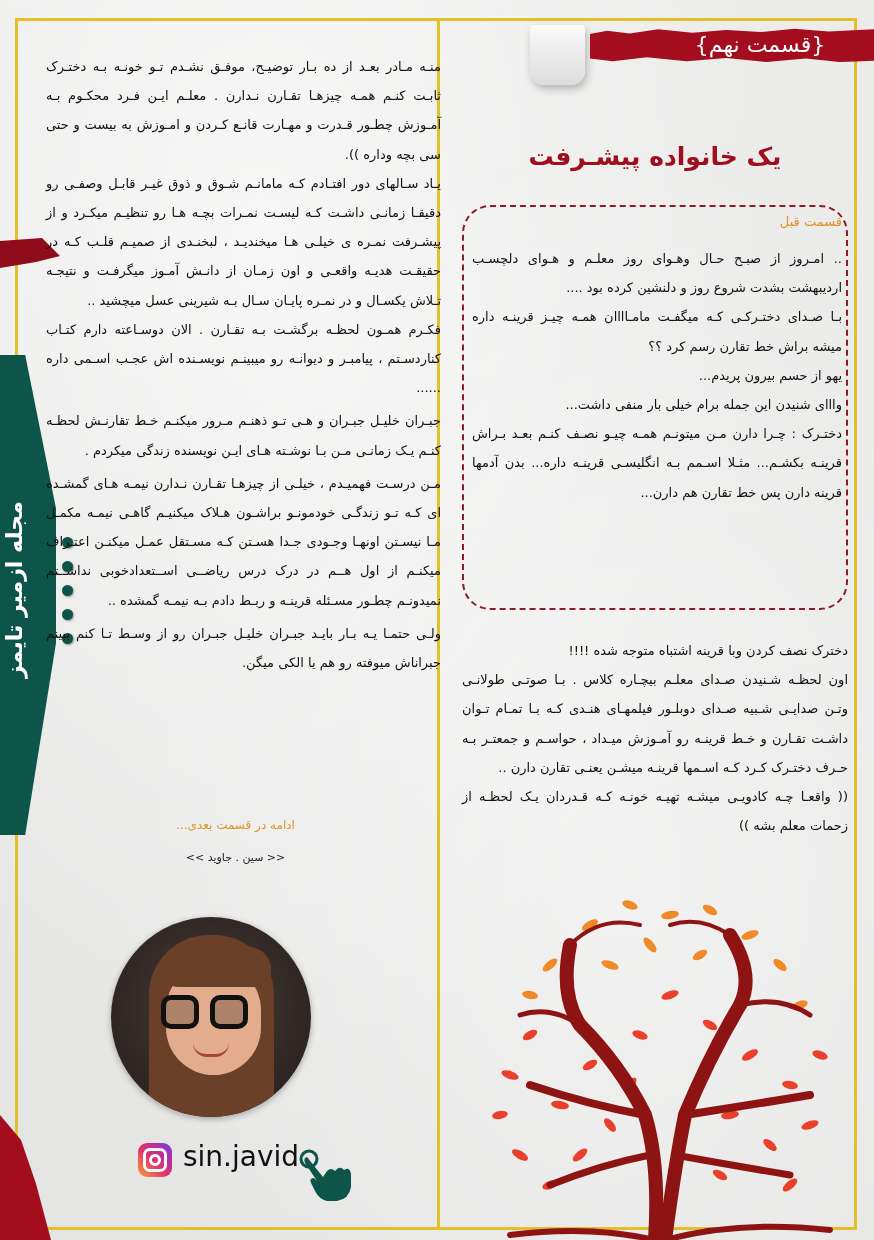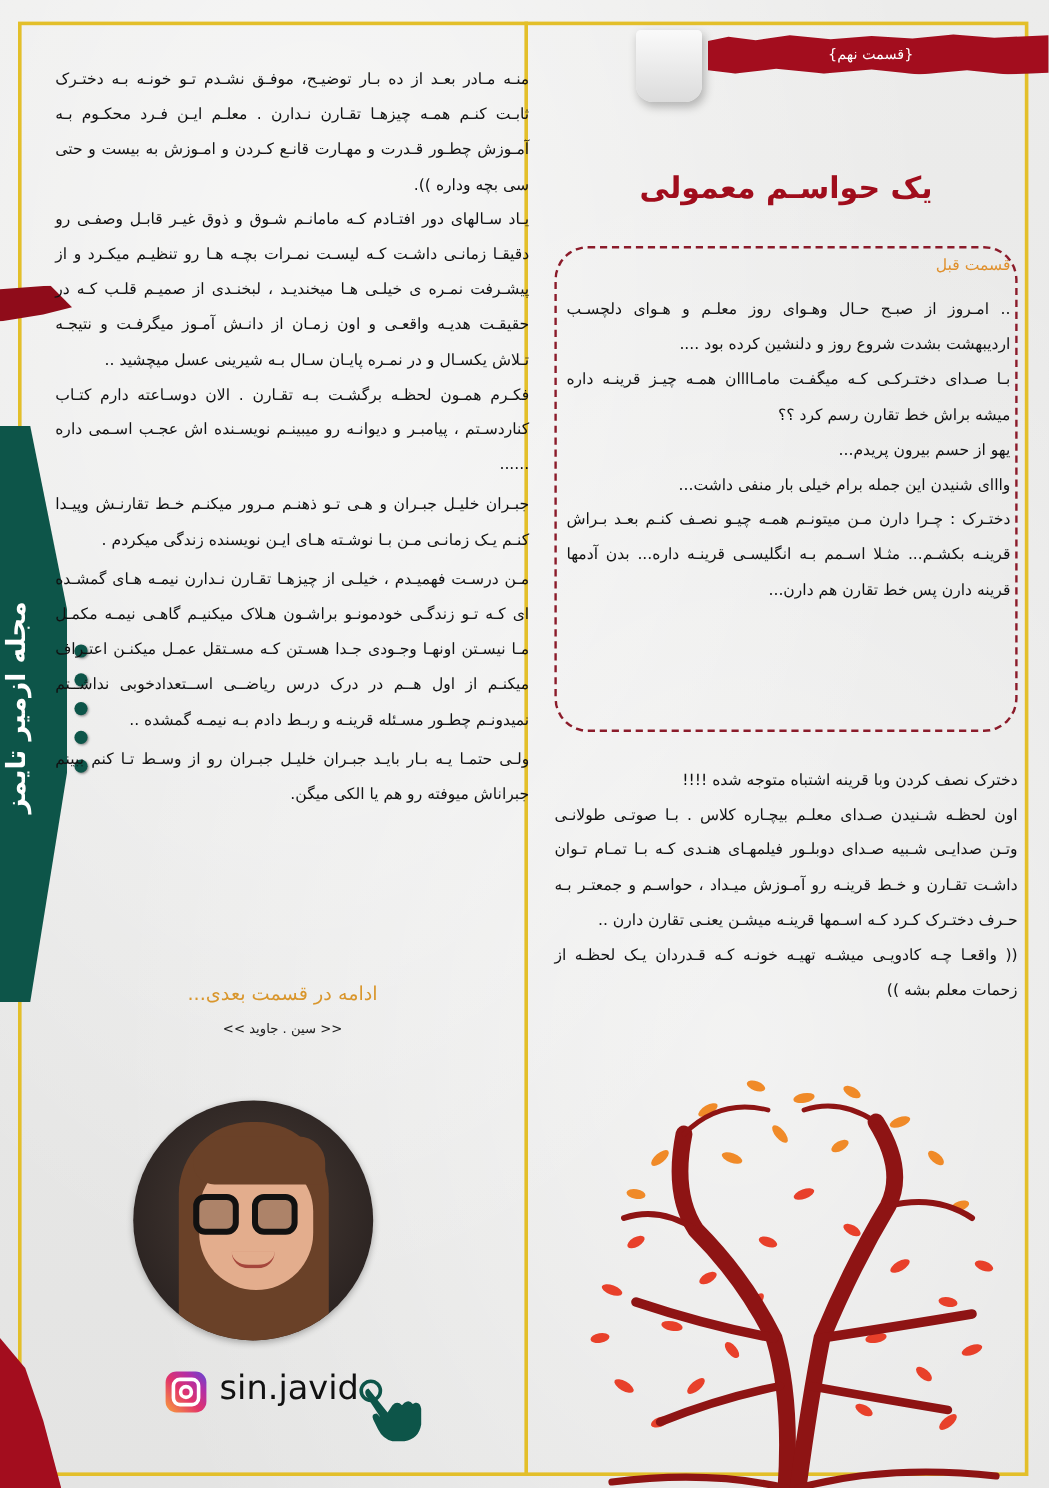--- a/index.html
+++ b/index.html
@@ -40,9 +40,9 @@
     left: 690px; top: 30px;
     width: 140px; height: 30px;
     color: #ffffff;
-    font-size: 12px;
+    font-size: 22px;
     line-height: 30px;
-    text-align: left;
+    text-align: center;
     direction: rtl;
   }
   .paper-curl {

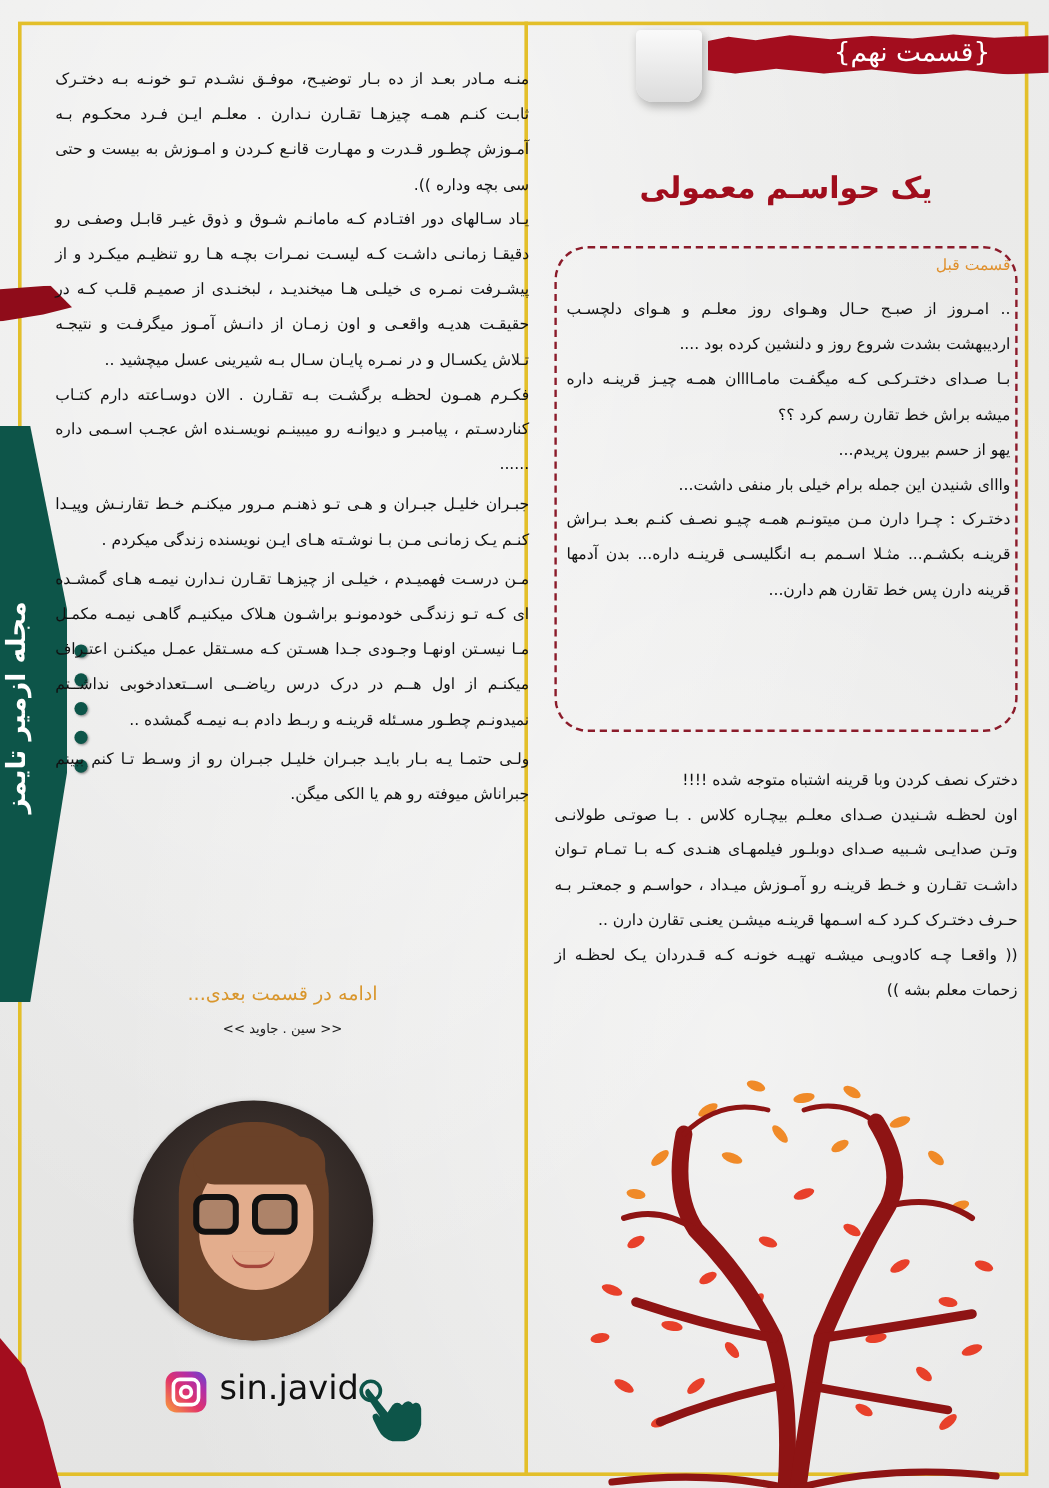--- a/index.html
+++ b/index.html
@@ -262,7 +262,7 @@
   <path d="M10 10 L26 30 L30 24 Q34 20 38 24 L40 22 Q44 19 47 23 L49 22 Q53 21 54 27 L54 40 Q52 52 40 54 L30 54 Q22 52 18 44 L14 36 Q12 31 17 31 L20 34 L8 16 Q6 11 10 10 Z" fill="#0d5549"></path>
 </svg>
 
-<div class="title">یک حواسـم معمولی</div>
+<div class="title">یک خانواده پیشـرفت</div>
 
 <div class="prev-box"></div>
 <div class="prev-title">قسمت قبل</div>

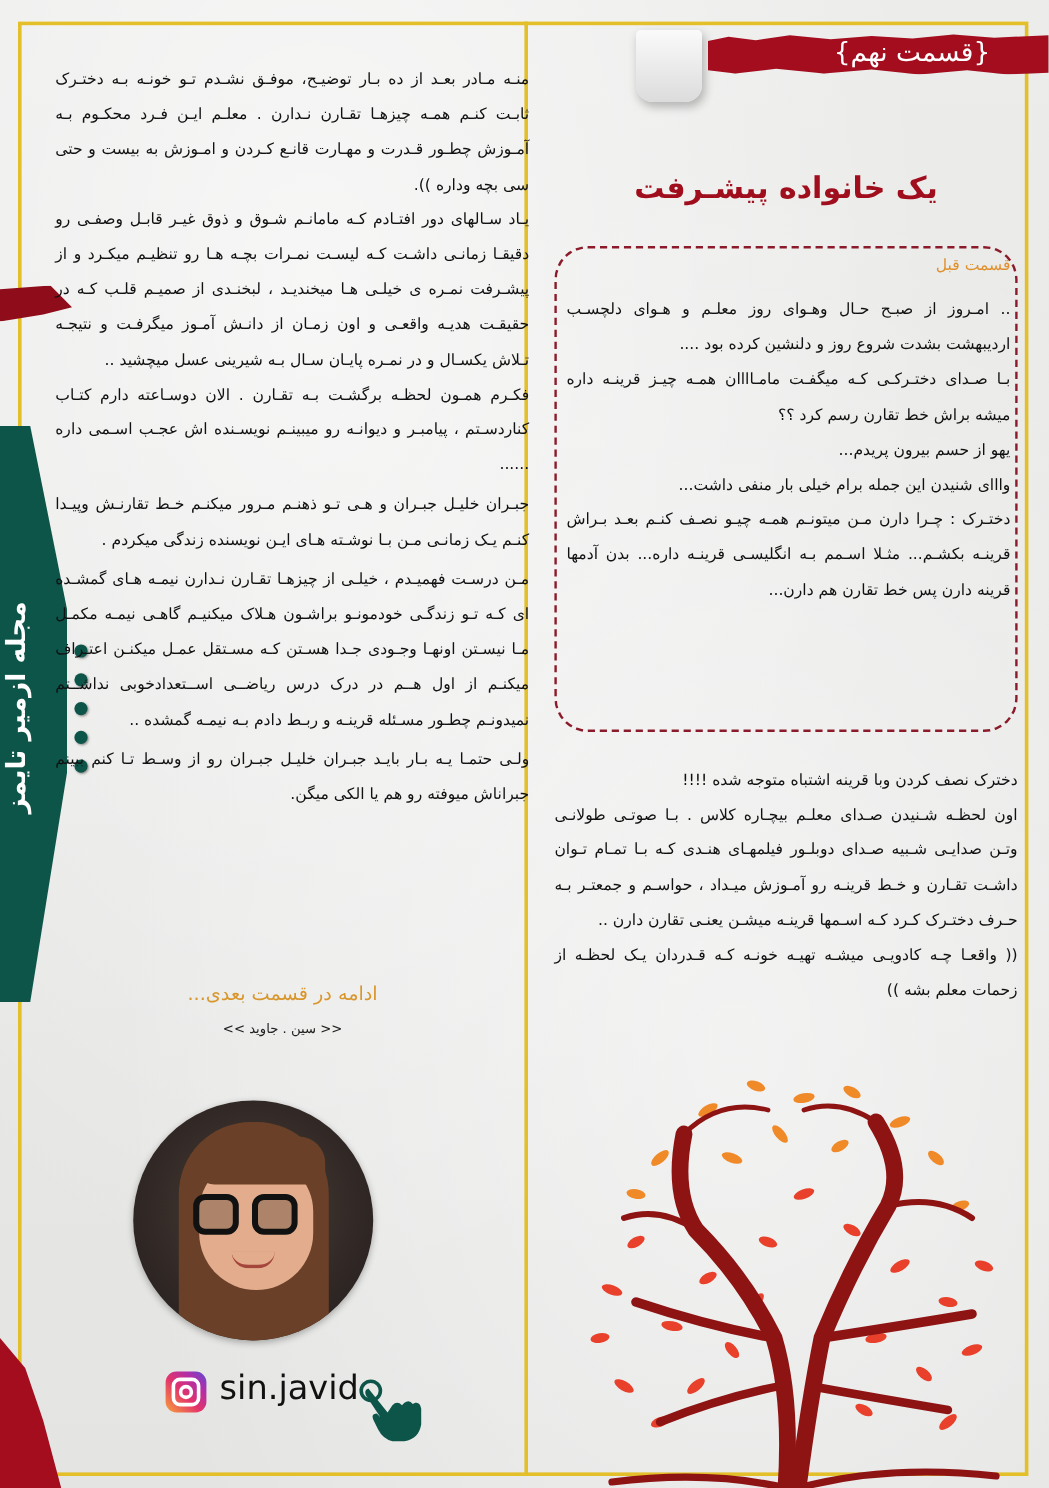--- a/index.html
+++ b/index.html
@@ -239,7 +239,7 @@
   <p>منـه مـادر بعـد از ده بـار توضیـح،  موفـق نشـدم تـو خونـه بـه دختـرک ثابـت کنـم همـه چیزهـا تقـارن نـدارن .    معلـم  ایـن فـرد محکـوم بـه آمـوزش چطـور قـدرت و مهـارت قانـع کـردن و امـوزش به بیست و حتی سی بچه وداره   )).</p>
   <p>یـاد سـالهای دور  افتـادم کـه  مامانـم  شـوق و ذوق غیـر قابـل وصفـی رو دقیقـا زمانـی داشـت   کـه لیسـت نمـرات بچـه هـا رو تنظیـم میکـرد  و از پیشـرفت نمـره ی خیلـی هـا میخندیـد ،  لبخنـدی از صمیـم قلـب کـه در حقیقـت هدیـه واقعـی و اون زمـان از دانـش آمـوز میگرفـت و   نتیجـه تـلاش یکسـال و در نمـره پایـان سـال  بـه شیرینی  عسل میچشید  ..</p>
   <p>فکـرم همـون لحظـه برگشـت بـه تقـارن .  الان دوسـاعته دارم  کتـاب کناردسـتم ، پیامبـر و دیوانـه رو میبینـم  نویسـنده اش عجـب اسـمی داره ......</p>
-  <p style="margin-top:4px">جبـران خلیـل جبـران  و  هـی تـو ذهنـم  مـرور میکنـم   خـط تقارنـش  وپیـدا کنـم  یـک زمانـی مـن  بـا نوشـته هـای ایـن نویسنده زندگی میکردم .</p>
+  <p style="margin-top:4px">جبـران خلیـل جبـران  و  هـی تـو ذهنـم  مـرور میکنـم   خـط تقارنـش  لحظـه کنـم  یـک زمانـی مـن  بـا نوشـته هـای ایـن نویسنده زندگی میکردم .</p>
   <p style="margin-top:4px">مـن درسـت فهمیـدم ،  خیلـی از چیزهـا تقـارن نـدارن   نیمـه هـای گمشـده ای کـه تـو زندگـی خودمونـو براشـون هـلاک میکنیـم گاهـی  نیمـه مکمـل مـا نیسـتن   اونهـا وجـودی جـدا هسـتن  کـه مسـتقل عمـل میکنـن  اعتـراف میکنـم از اول هــم    در درک درس ریاضــی اســتعدادخوبی نداشــتم نمیدونـم چطـور مسـئله قرینـه و  ربـط دادم بـه  نیمـه گمشده ..</p>
   <p style="margin-top:4px">ولـی  حتمـا  یـه بـار بایـد جبـران خلیـل جبـران رو از وسـط تـا کنم ببینم جبراناش میوفته رو هم یا الکی میگن.</p>
 </div>

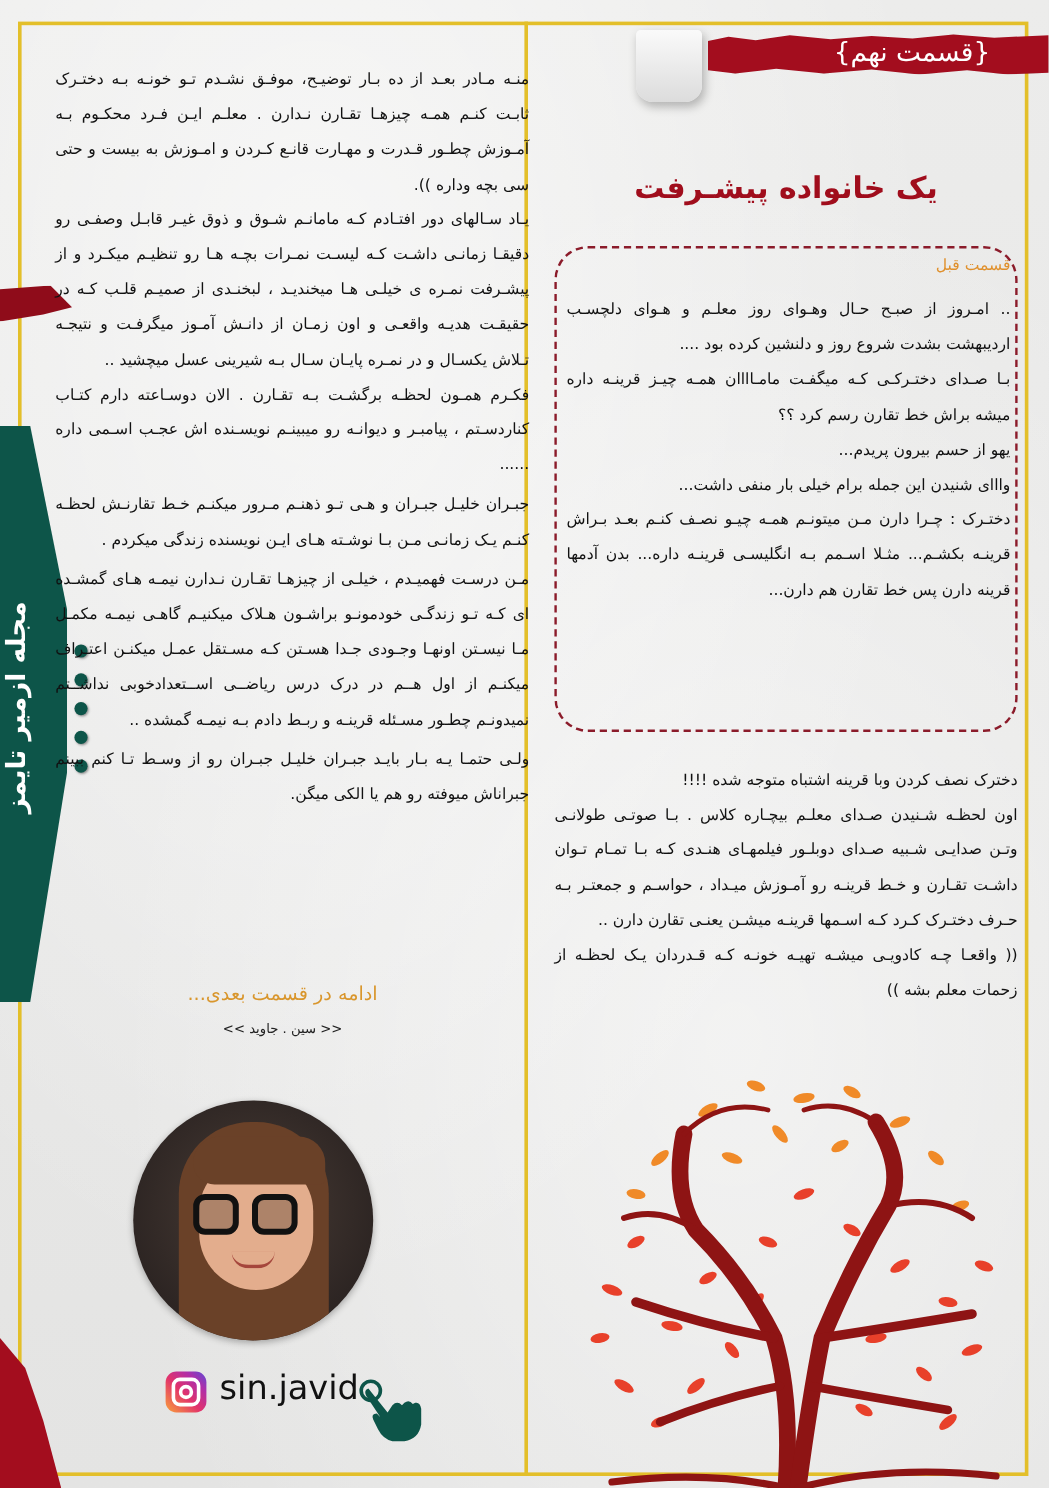--- a/index.html
+++ b/index.html
@@ -154,7 +154,7 @@
     position: absolute;
     left: 38px; top: 818px; width: 395px;
     text-align: center; direction: rtl;
-    color: #d9962c; font-size: 16px;
+    color: #d9962c; font-size: 12px;
   }
   .author {
     position: absolute;

